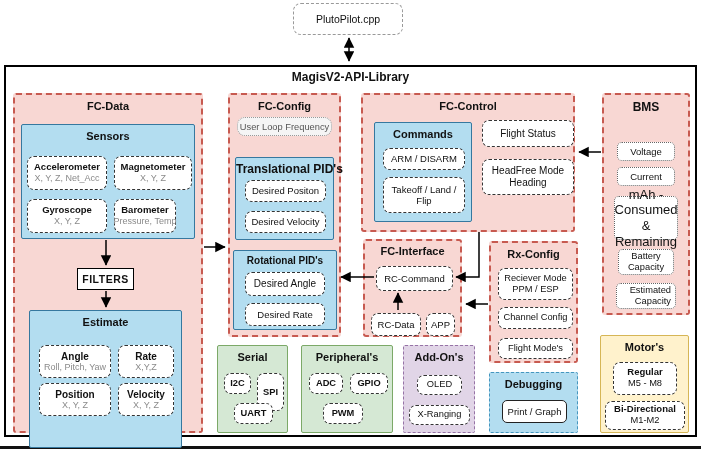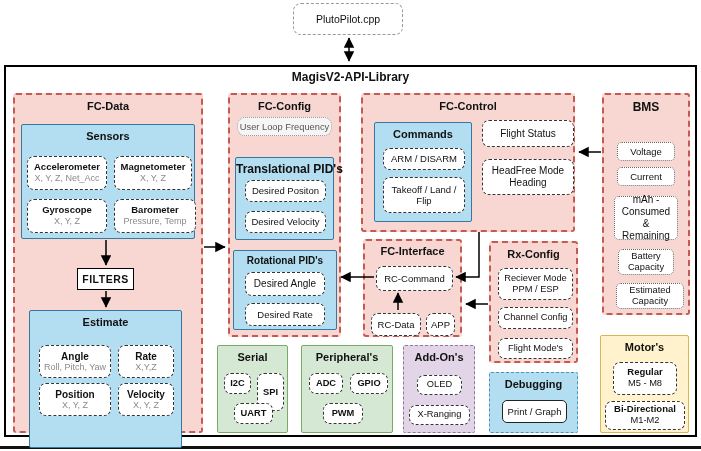--- a/index.html
+++ b/index.html
@@ -148,7 +148,7 @@
       <span class="lbl nowrap" style="font-size:9.5px;">Current</span>
     </div>
     <div class="abs dotbox center" style="left:10px;top:101px;width:64px;height:44px;padding:0 4px;">
-      <span class="lbl" style="font-size:10px;">mAh - Consumed &amp; Remaining</span>
+      <span class="lbl" style="font-size:13px;">mAh - Consumed &amp; Remaining</span>
     </div>
     <div class="abs dotbox center" style="left:14px;top:154px;width:56px;height:26px;padding:0 4px;">
       <span class="lbl" style="font-size:9.3px;">Battery Capacity</span>

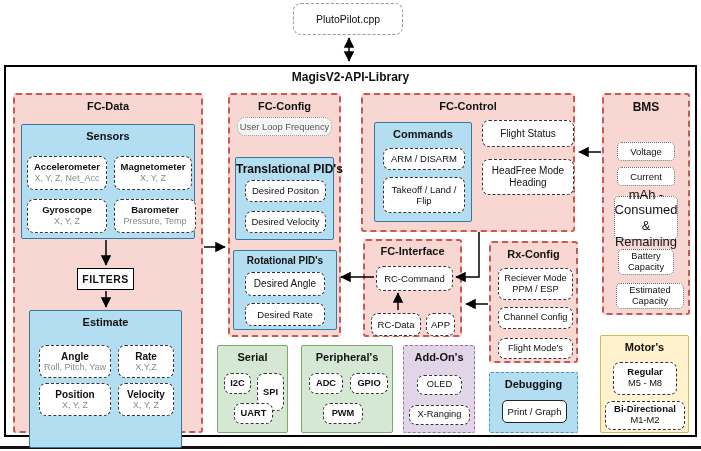--- a/index.html
+++ b/index.html
@@ -65,7 +65,7 @@
       <span class="name" style="font-size:9.5px;">Gyroscope</span>
       <span class="sub" style="font-size:9px;">X, Y, Z</span>
     </div>
-    <div class="abs wbox center" style="left:92px;top:74px;width:82px;height:34px;">
+    <div class="abs wbox center" style="left:92px;top:74px;width:62px;height:34px;">
       <span class="name" style="font-size:9.5px;">Barometer</span>
       <span class="sub" style="font-size:9px;">Pressure, Temp</span>
     </div>

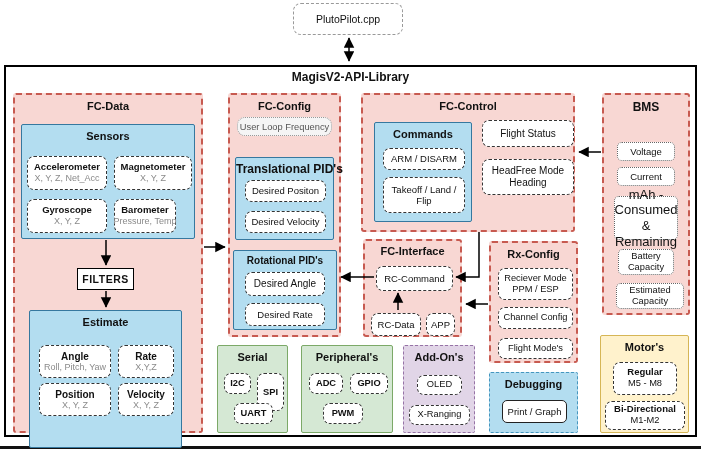--- a/index.html
+++ b/index.html
@@ -153,7 +153,7 @@
     <div class="abs dotbox center" style="left:14px;top:154px;width:56px;height:26px;padding:0 4px;">
       <span class="lbl" style="font-size:9.3px;">Battery Capacity</span>
     </div>
-    <div class="abs dotbox center" style="left:12px;top:188px;width:68px;height:26px;padding:12px 4px;">
+    <div class="abs dotbox center" style="left:12px;top:188px;width:60px;height:26px;padding:12px 4px;text-align:right;">
       <span class="lbl" style="font-size:9.3px;">Estimated Capacity</span>
     </div>
   </div>

